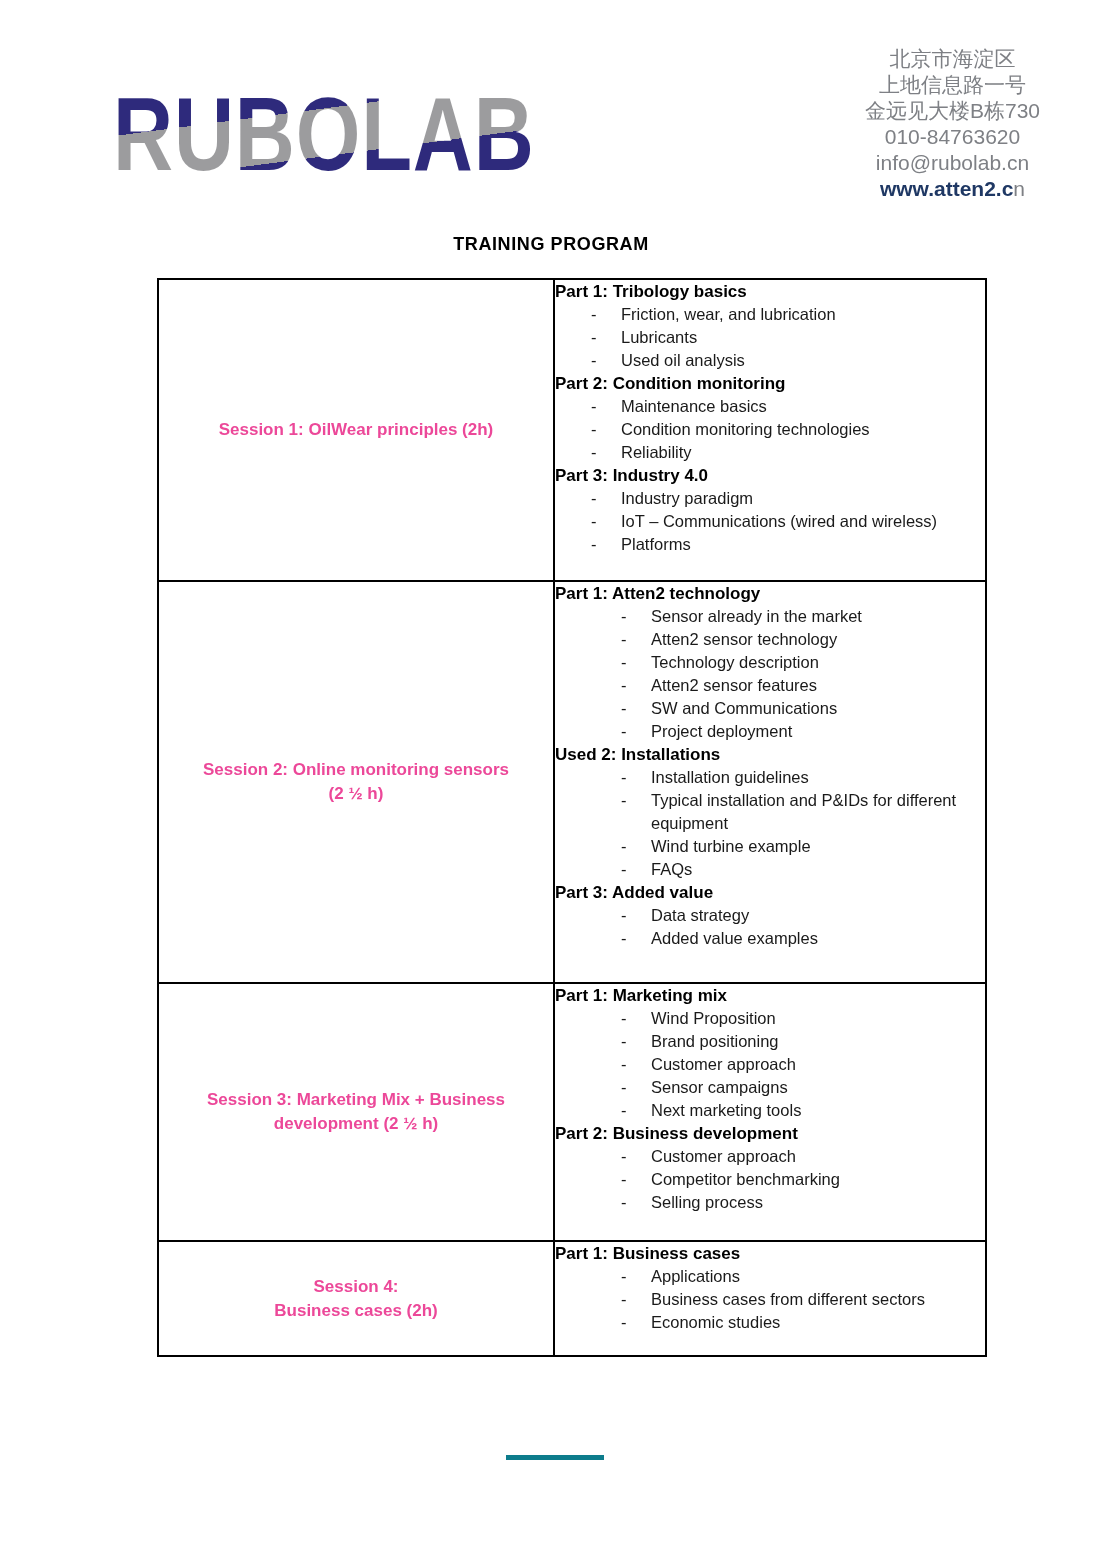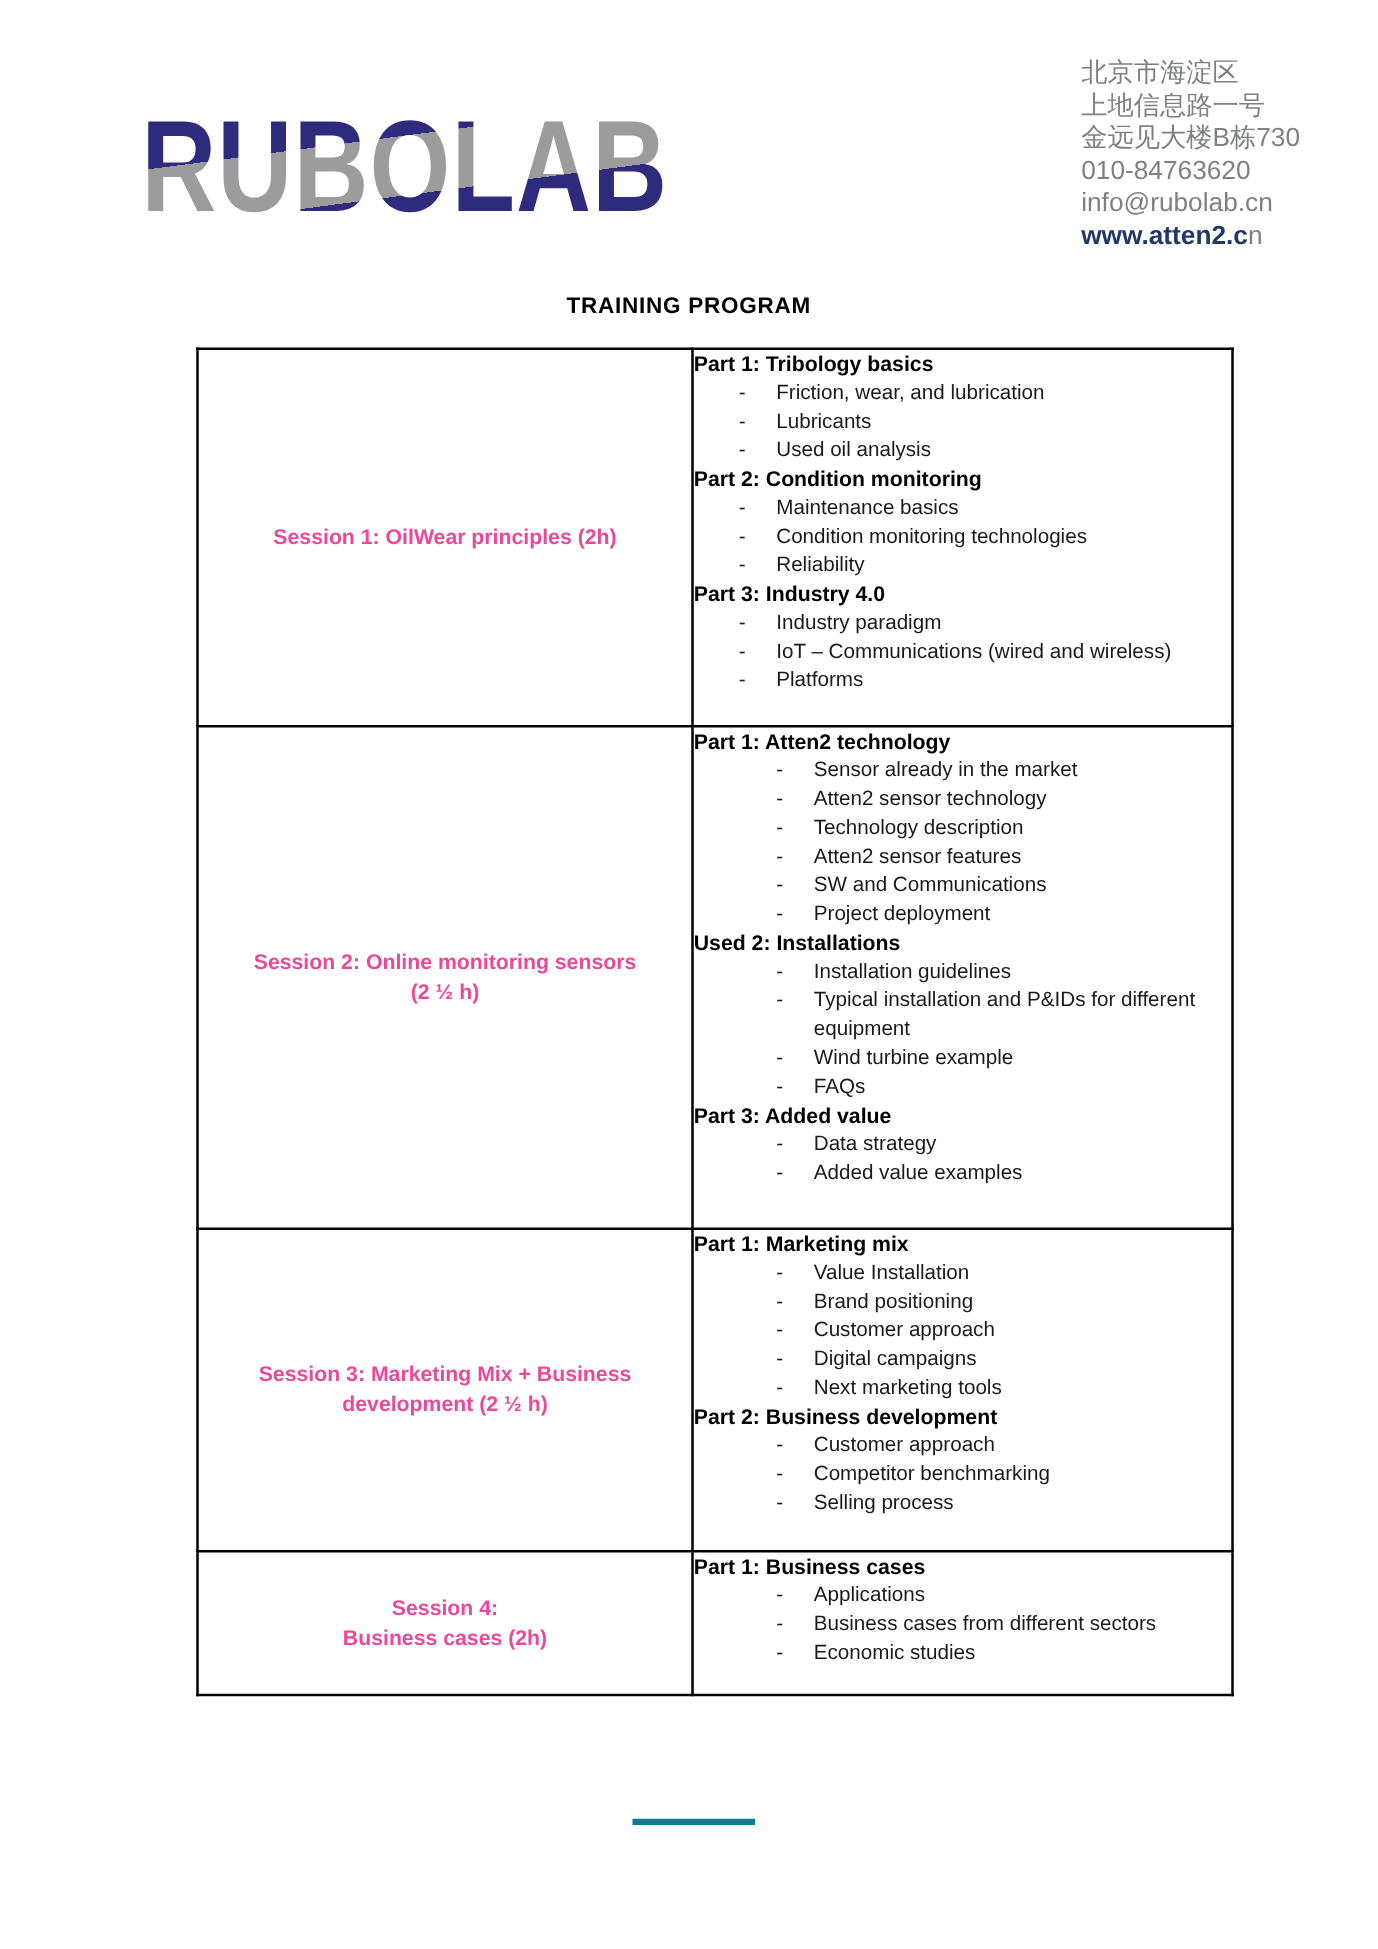--- a/index.html
+++ b/index.html
@@ -19,7 +19,7 @@
     -webkit-background-clip:text;background-clip:text;color:transparent;
   }
   .contact{
-    position:absolute;top:46px;right:62px;text-align:left;
+    position:absolute;top:46px;right:62px;text-align:center;
     font-size:21px;line-height:26px;color:var(--contact-gray);
   }
   .contact .website{font-weight:700;color:var(--link-navy);}

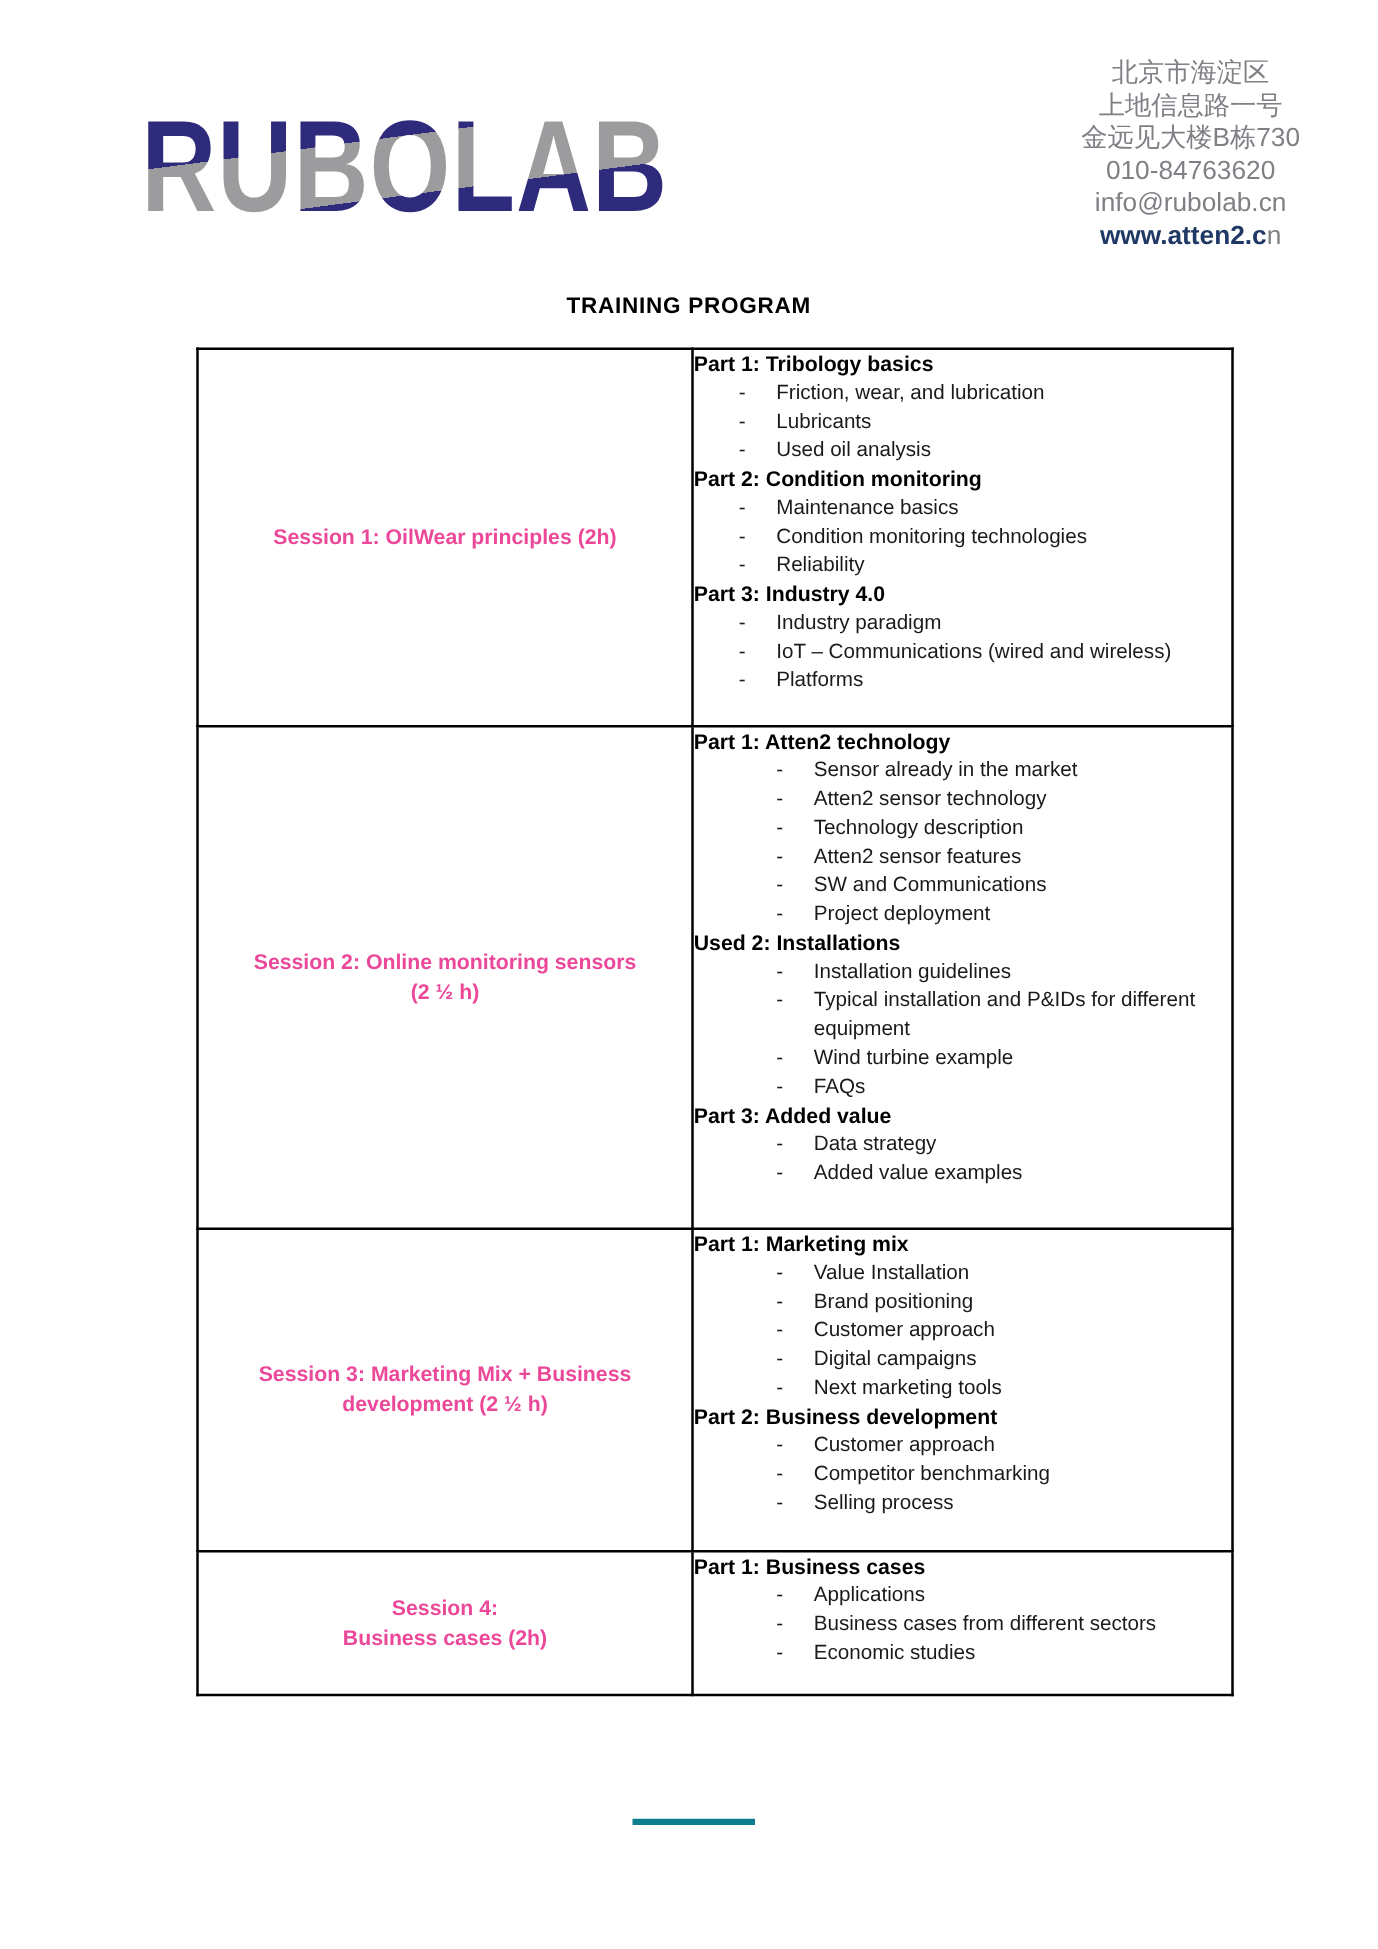--- a/index.html
+++ b/index.html
@@ -201,7 +201,7 @@
           <div class="part-heading">Part 1: Marketing mix</div>
           <div class="bullet">
             <span class="dash">-</span>
-            <span class="txt">Value Installation</span>
+            <span class="txt">Wind Proposition</span>
           </div>
           <div class="bullet">
             <span class="dash">-</span>

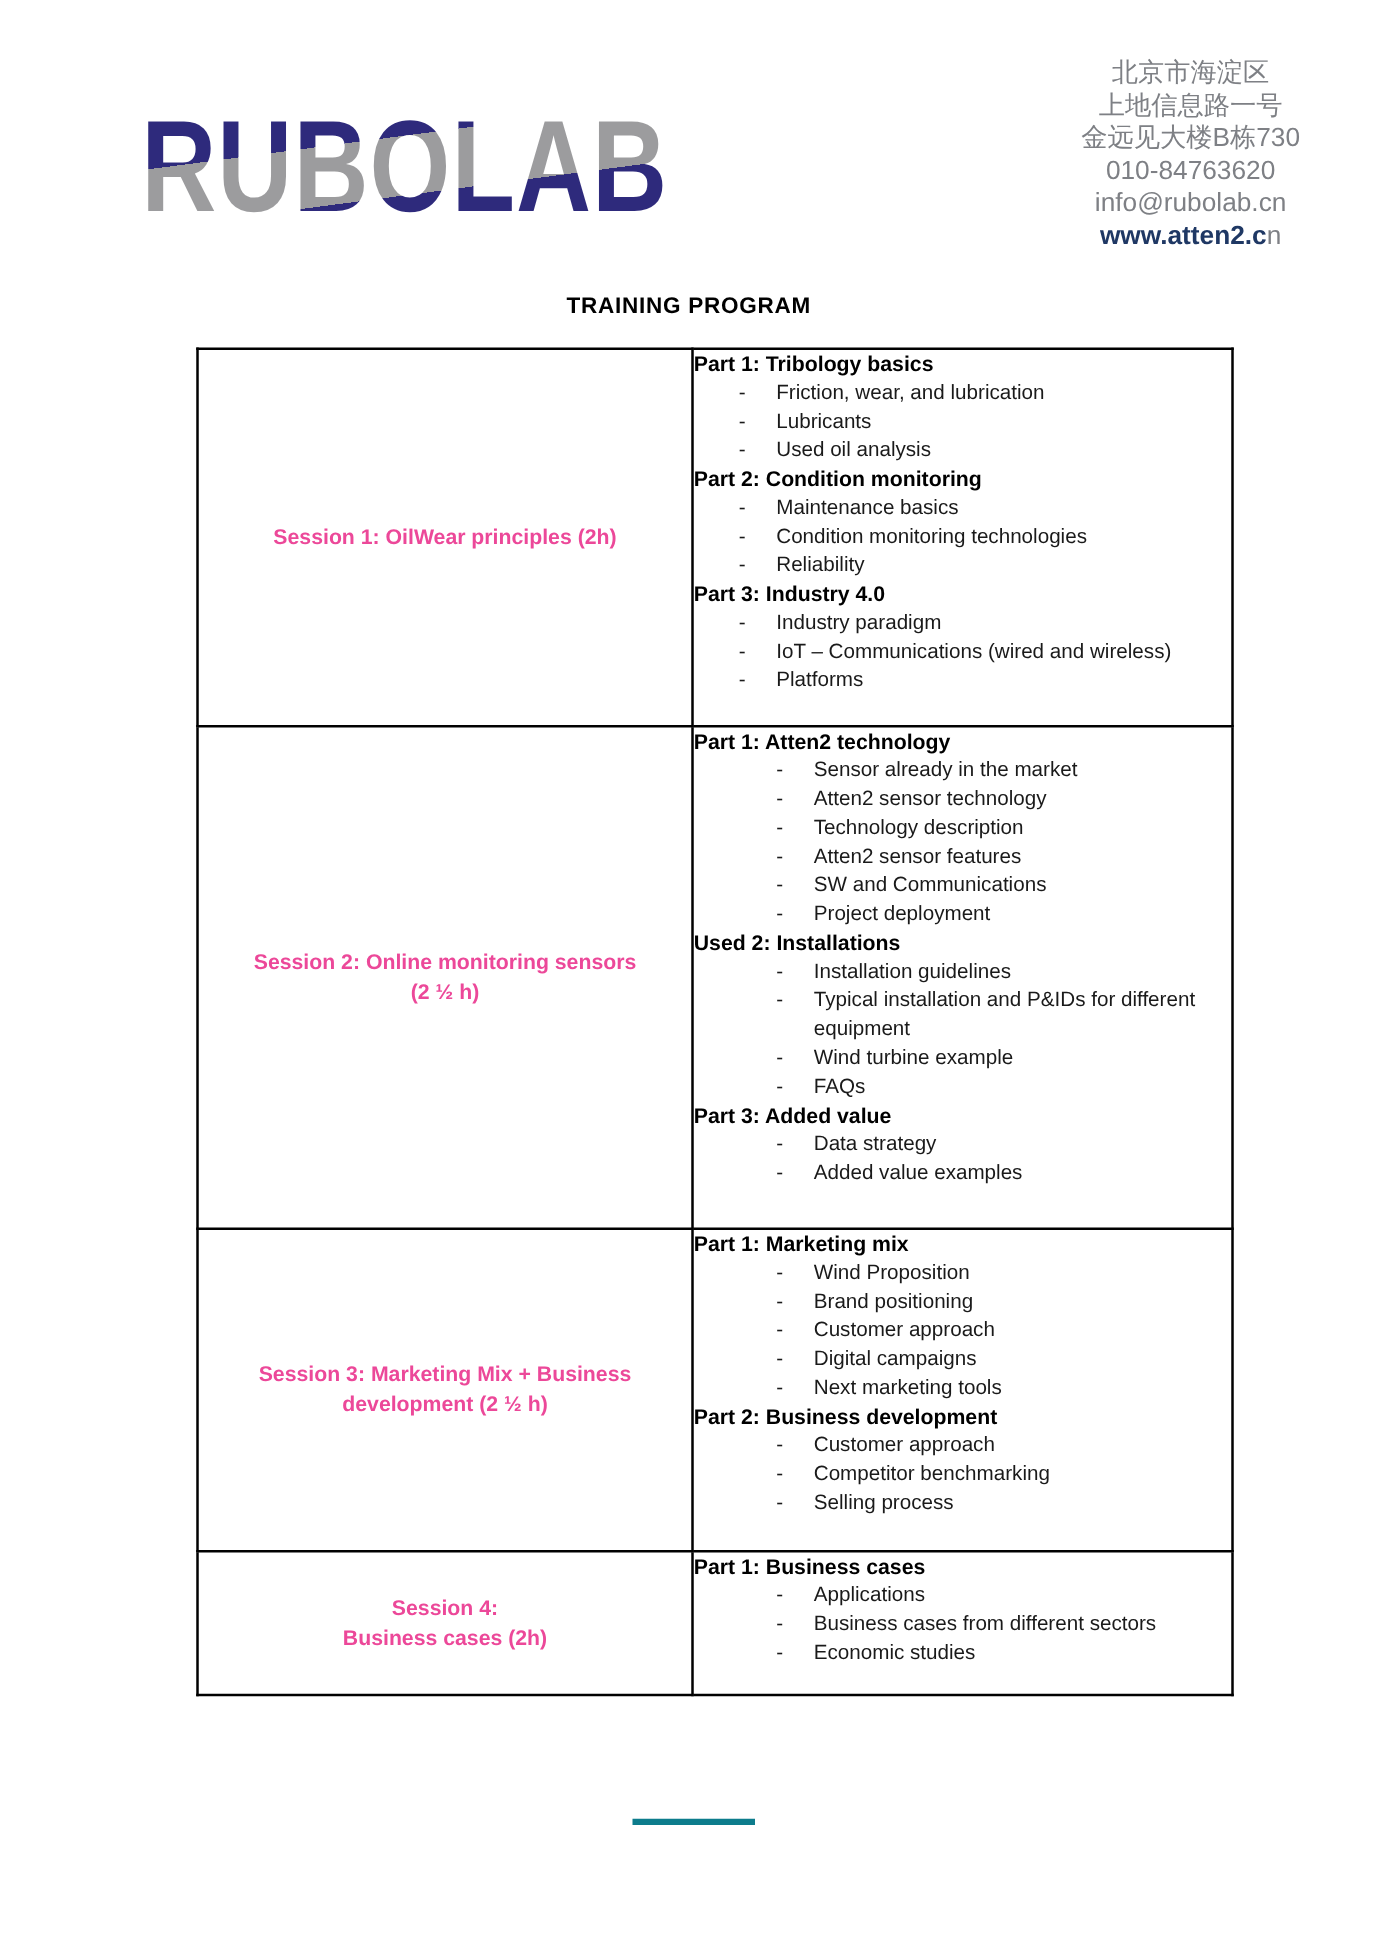--- a/index.html
+++ b/index.html
@@ -213,7 +213,7 @@
           </div>
           <div class="bullet">
             <span class="dash">-</span>
-            <span class="txt">Digital campaigns</span>
+            <span class="txt">Sensor campaigns</span>
           </div>
           <div class="bullet">
             <span class="dash">-</span>

